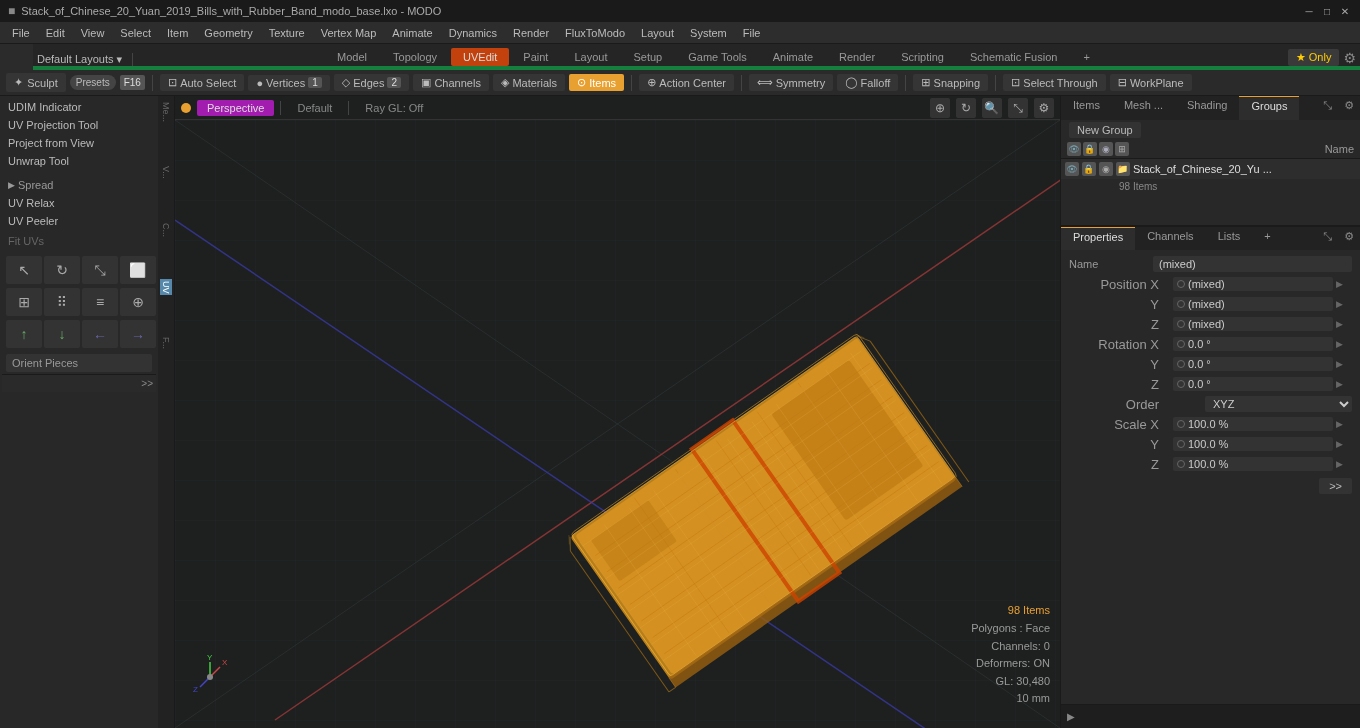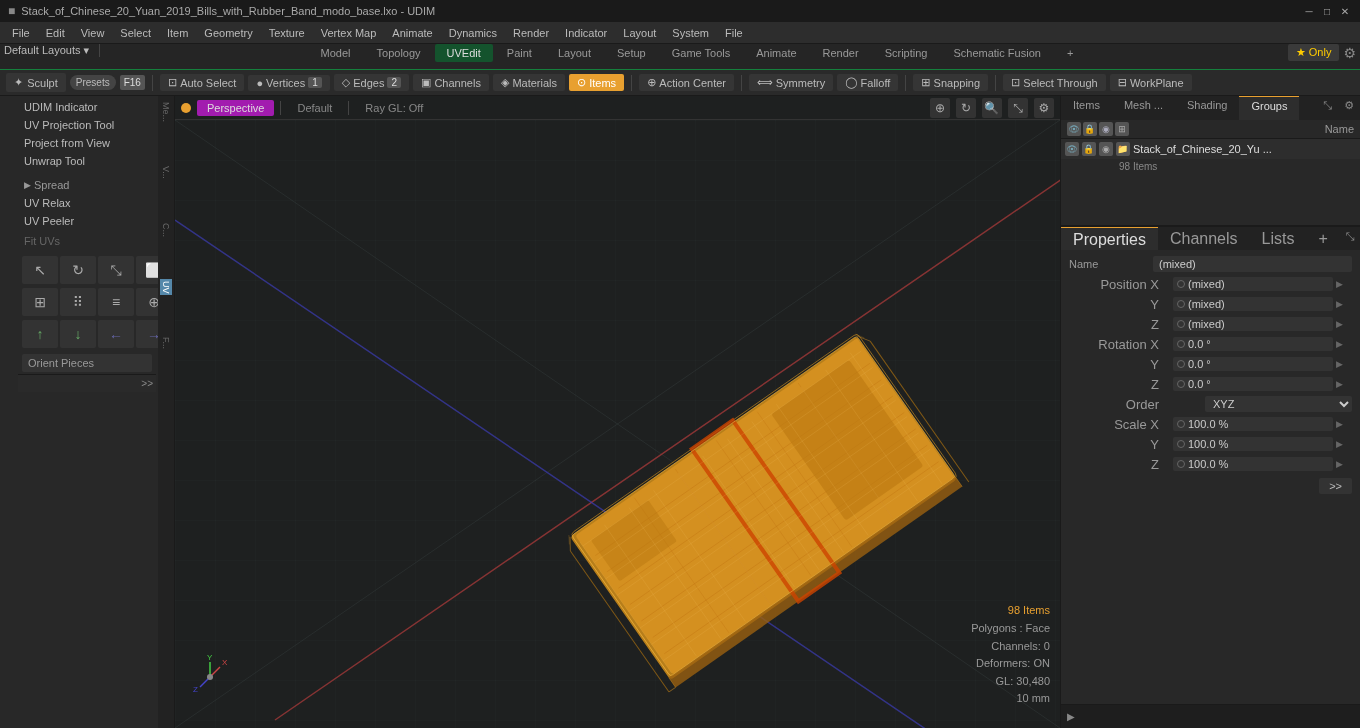--- a/index.html
+++ b/index.html
@@ -111,7 +111,7 @@
 <div id="title-bar">
   <div id="title-bar-left">
     <span style="color:#888;font-size:12px;">■</span>
-    <span id="title-text">Stack_of_Chinese_20_Yuan_2019_Bills_with_Rubber_Band_modo_base.lxo - UDIM</span>
+    <span id="title-text">Stack_of_Chinese_20_Yuan_2019_Bills_with_Rubber_Band_modo_base.lxo - MODO</span>
   </div>
   <div id="title-controls">
     <span>─</span>

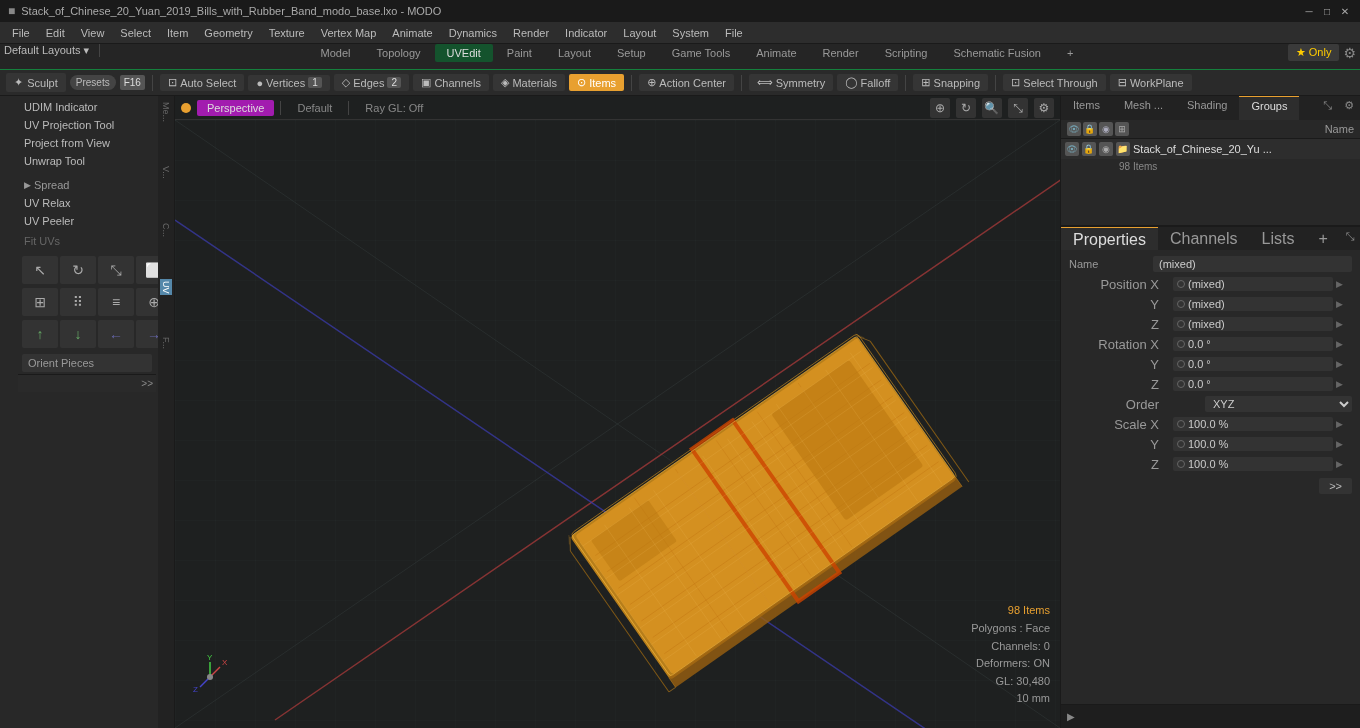--- a/index.html
+++ b/index.html
@@ -132,7 +132,7 @@
   <span class="menu-item">Animate</span>
   <span class="menu-item">Dynamics</span>
   <span class="menu-item">Render</span>
-  <span class="menu-item">Indicator</span>
+  <span class="menu-item">FluxToModo</span>
   <span class="menu-item">Layout</span>
   <span class="menu-item">System</span>
   <span class="menu-item">File</span>

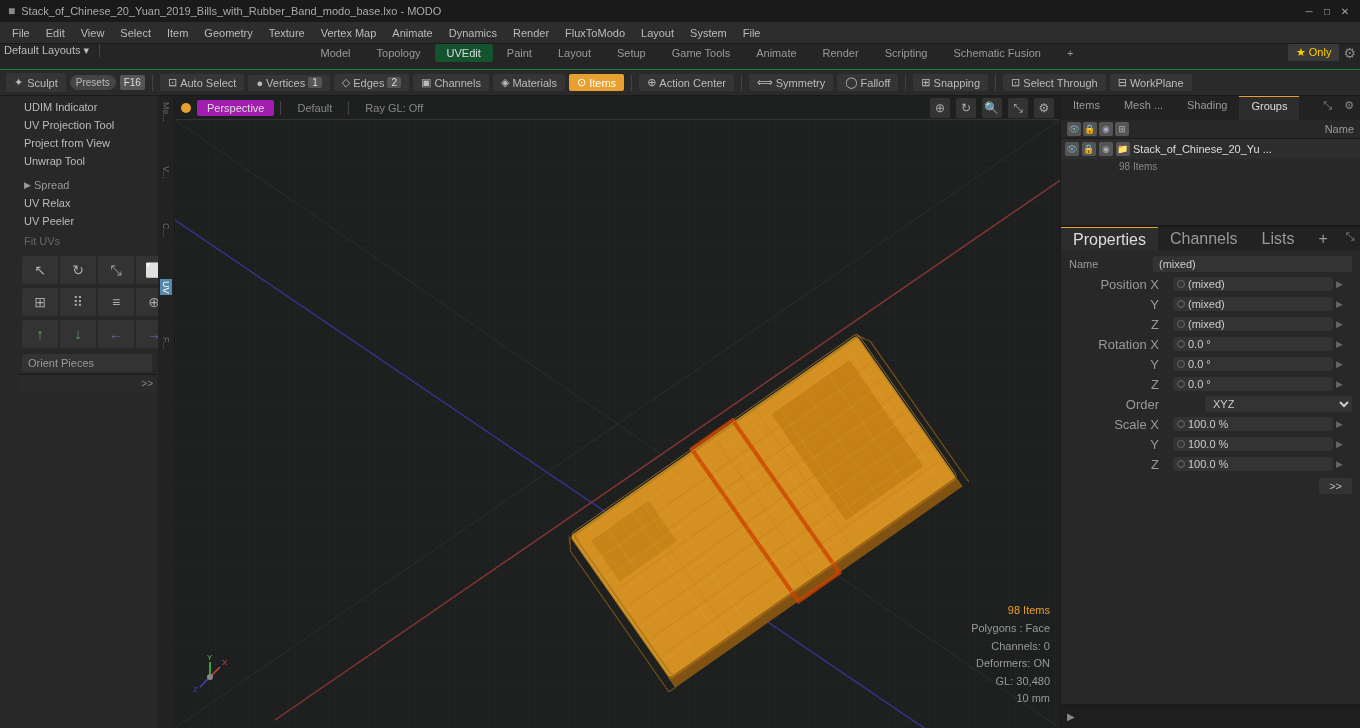--- a/index.html
+++ b/index.html
@@ -17,7 +17,7 @@
     .menu-item { padding: 2px 8px; color: #bbb; cursor: pointer; font-size: 11px; }
 
     
-    #layout-bar { background: #252525; height: 26px; display: flex; align-items: flex-start; padding: 0 4px; border-bottom: 1px solid #15803d; }
+    #layout-bar { background: #252525; height: 26px; display: flex; align-items: flex-end; padding: 0 4px; border-bottom: 4px solid #15803d; margin-left: 33px; }
     #layout-left { display: flex; align-items: center; gap: 4px; padding-right: 10px; border-right: 1px solid #444; margin-right: 6px; }
     #layout-tabs { display: flex; gap: 2px; flex: 1; justify-content: center; }
     .layout-tab { padding: 3px 12px; color: #999; cursor: pointer; font-size: 11px; border-radius: 2px; }

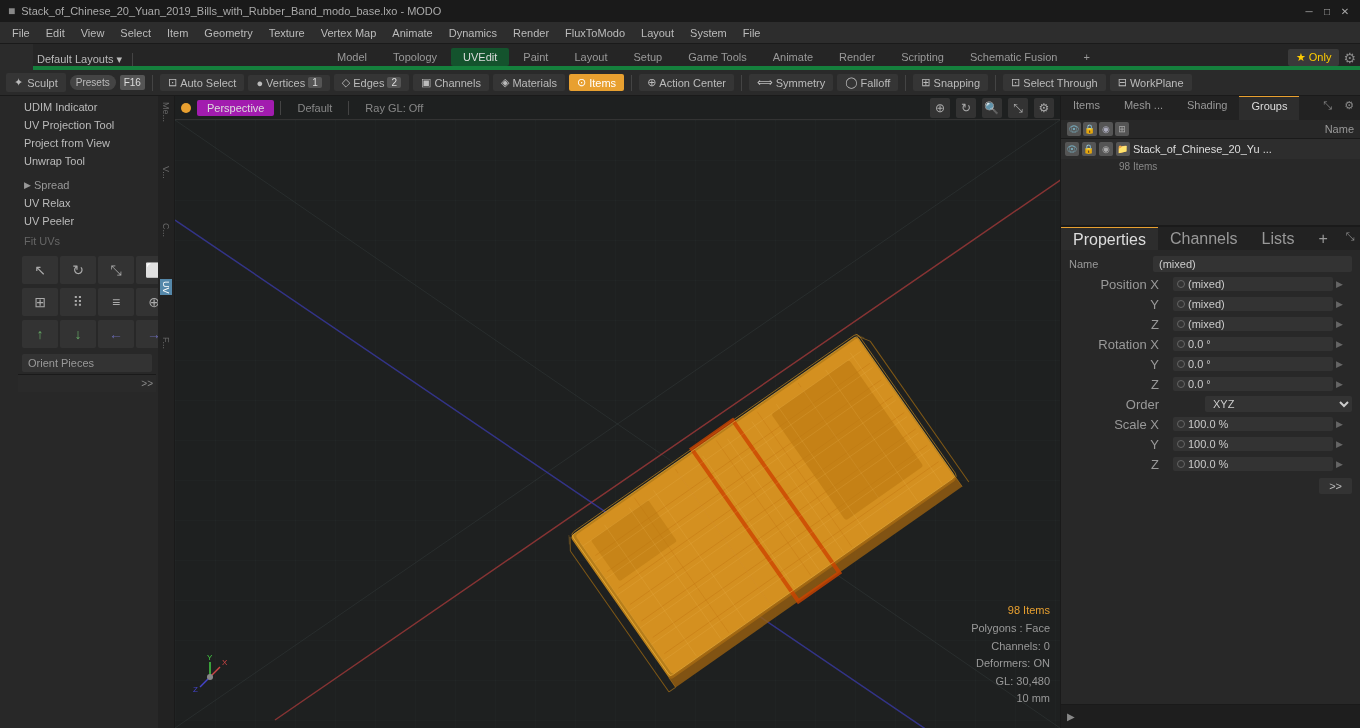--- a/index.html
+++ b/index.html
@@ -21,7 +21,7 @@
     #layout-left { display: flex; align-items: center; gap: 4px; padding-right: 10px; border-right: 1px solid #444; margin-right: 6px; }
     #layout-tabs { display: flex; gap: 2px; flex: 1; justify-content: center; }
     .layout-tab { padding: 3px 12px; color: #999; cursor: pointer; font-size: 11px; border-radius: 2px; }
-    .layout-tab.active { background: #14532d; color: #ddd; }
+    .layout-tab.active { background: #c2410c; color: #ddd; }
     #layout-right { display: flex; align-items: center; gap: 4px; }
     #only-btn { background: #3a3a3a; color: #ffcc00; padding: 2px 8px; border-radius: 2px; font-size: 11px; cursor: pointer; }
 

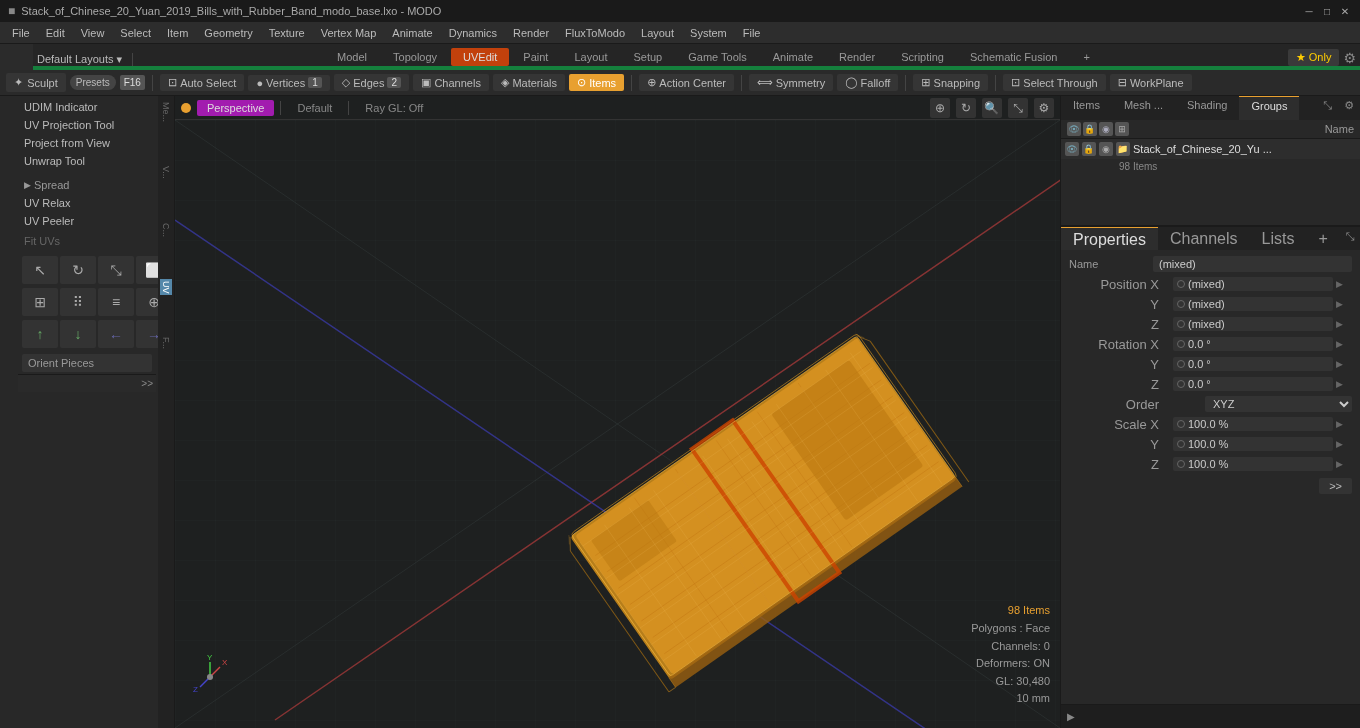--- a/index.html
+++ b/index.html
@@ -38,7 +38,7 @@
     
     #left-panel { width: 175px; background: #282828; border-right: 1px solid #1a1a1a; display: flex; flex-direction: column; }
     .sculpt-btn { background: #353535; color: #bbb; padding: 3px 8px; border-radius: 2px; font-size: 11px; display: flex; align-items: center; gap: 4px; cursor: pointer; }
-    #left-tools { flex: 1; overflow-y: auto; padding: 2px; margin-left: 16px; }
+    #left-tools { flex: 1; overflow-y: auto; padding: 2px; }
     .tool-item { padding: 3px 6px; color: #bbb; cursor: pointer; font-size: 11px; }
     .section-header { padding: 3px 6px; color: #999; font-size: 11px; display: flex; align-items: center; gap: 3px; }
     .icon-grid { display: grid; grid-template-columns: repeat(4, 1fr); gap: 2px; padding: 2px 4px; }

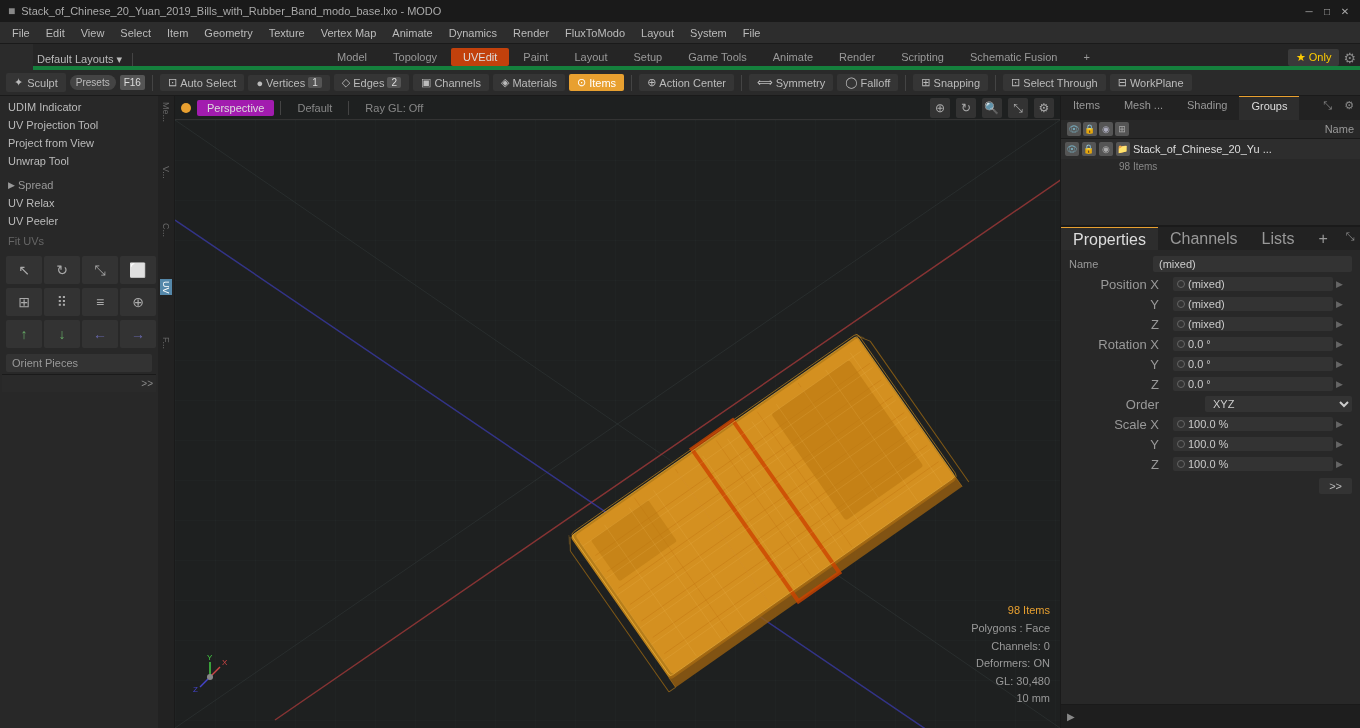--- a/index.html
+++ b/index.html
@@ -418,6 +418,9 @@
         <span style="padding:3px 6px;color:#888;cursor:pointer;">⤡</span>
         <span style="padding:3px 6px;color:#888;cursor:pointer;">⚙</span>
       </div>
+      <div style="padding:4px;">
+        <span id="new-group-btn">New Group</span>
+      </div>
       <div style="display:flex;align-items:center;padding:2px 6px;gap:4px;border-bottom:1px solid #1a1a1a;">
         <div style="display:flex;gap:2px;">
           <div class="item-icon-sm icon-eye">👁</div>

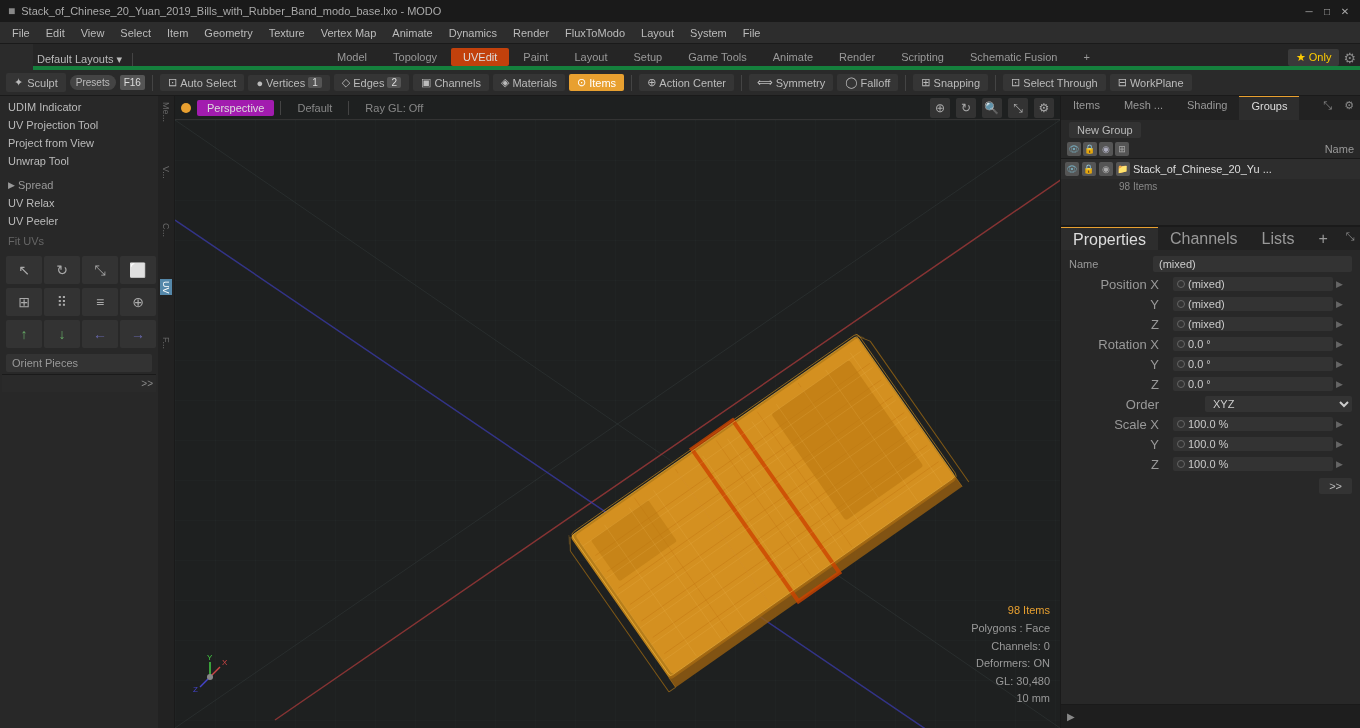--- a/index.html
+++ b/index.html
@@ -75,7 +75,7 @@
     
     #right-bottom { flex: 1; overflow-y: auto; }
     #props-tabs { display: flex; background: #222; height: 24px; border-top: 1px solid #1a1a1a; }
-    .props-tab { padding: 3px 12px; color: #999; cursor: pointer; font-size: 16px; }
+    .props-tab { padding: 3px 12px; color: #999; cursor: pointer; font-size: 11px; }
     .props-tab.active { color: #ddd; background: #2d2d2d; border-top: 1px solid #e8a030; }
     #props-content { padding: 4px; }
     .section-title { color: #ccc; font-size: 11px; padding: 4px 6px 2px; font-weight: bold; display: flex; align-items: center; gap: 4px; }

